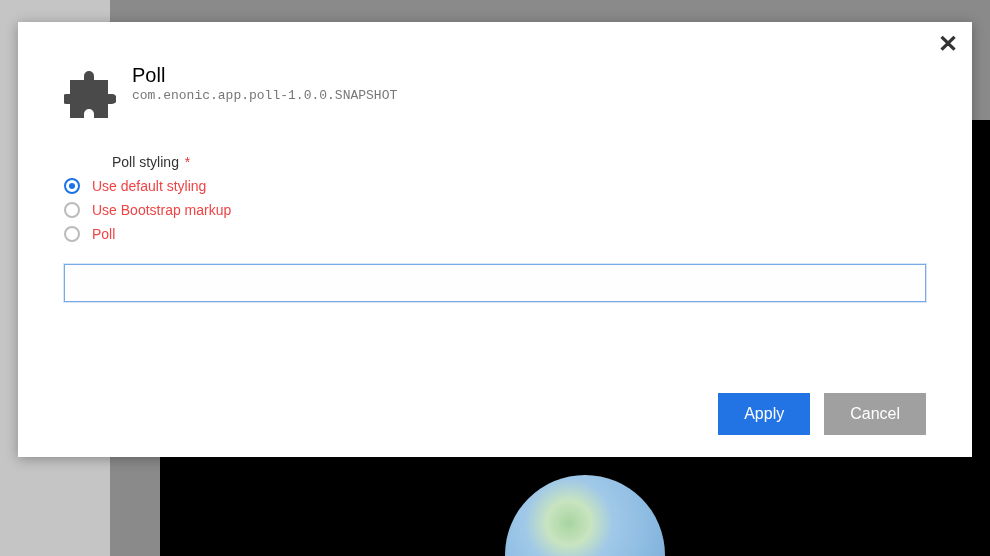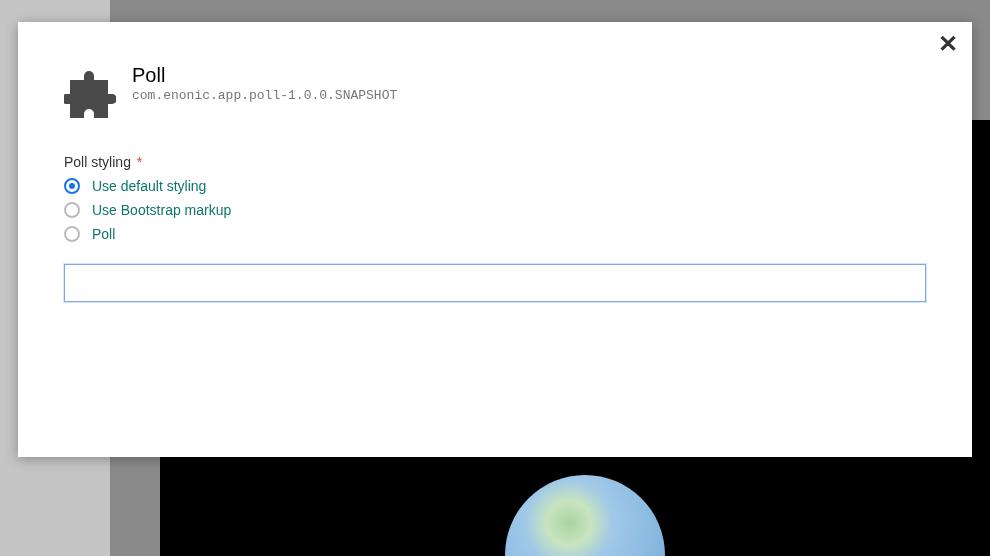--- a/index.html
+++ b/index.html
@@ -79,6 +79,7 @@
       color: #333;
       margin-bottom: 8px;
       display: block;
+      margin-left: 48px;
     }
     .required-star {
       color: #e23b3b;

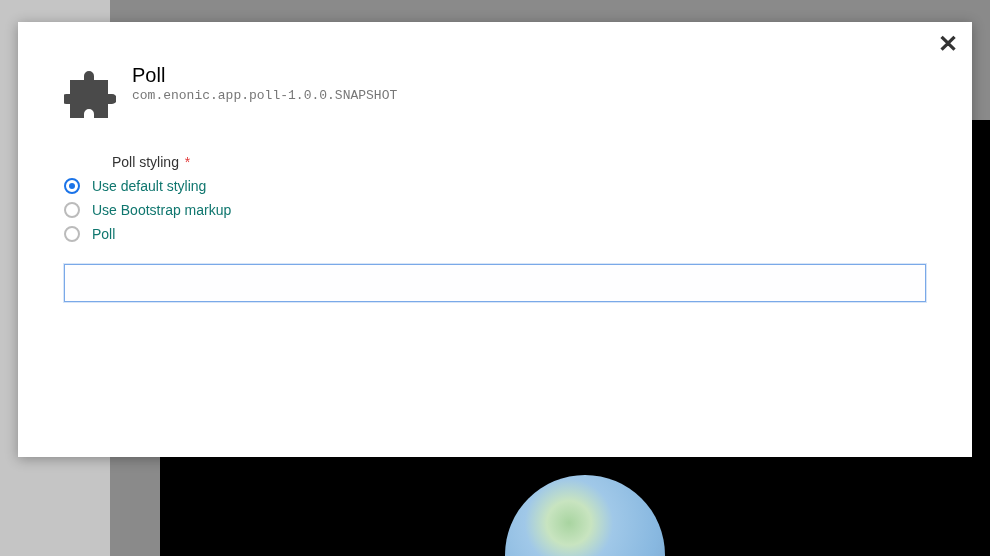--- a/index.html
+++ b/index.html
@@ -113,7 +113,7 @@
     }
     .radio-label {
       font-size: 14px;
-      color: #0f766e;
+      color: #ef4444;
     }
     .text-input {
       width: 100%;

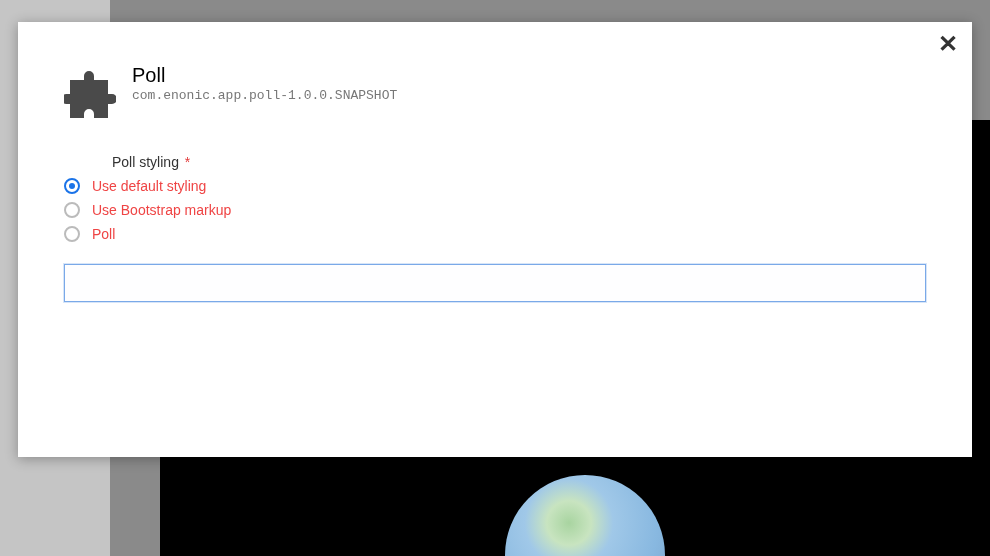--- a/index.html
+++ b/index.html
@@ -188,6 +188,10 @@
     <input type="text" class="text-input" value="" style="">
   </div>
 
+  <div class="modal-footer">
+    <button class="btn btn-primary">Apply</button>
+    <button class="btn btn-secondary">Cancel</button>
+  </div>
 </div>
 
 </body></html>

